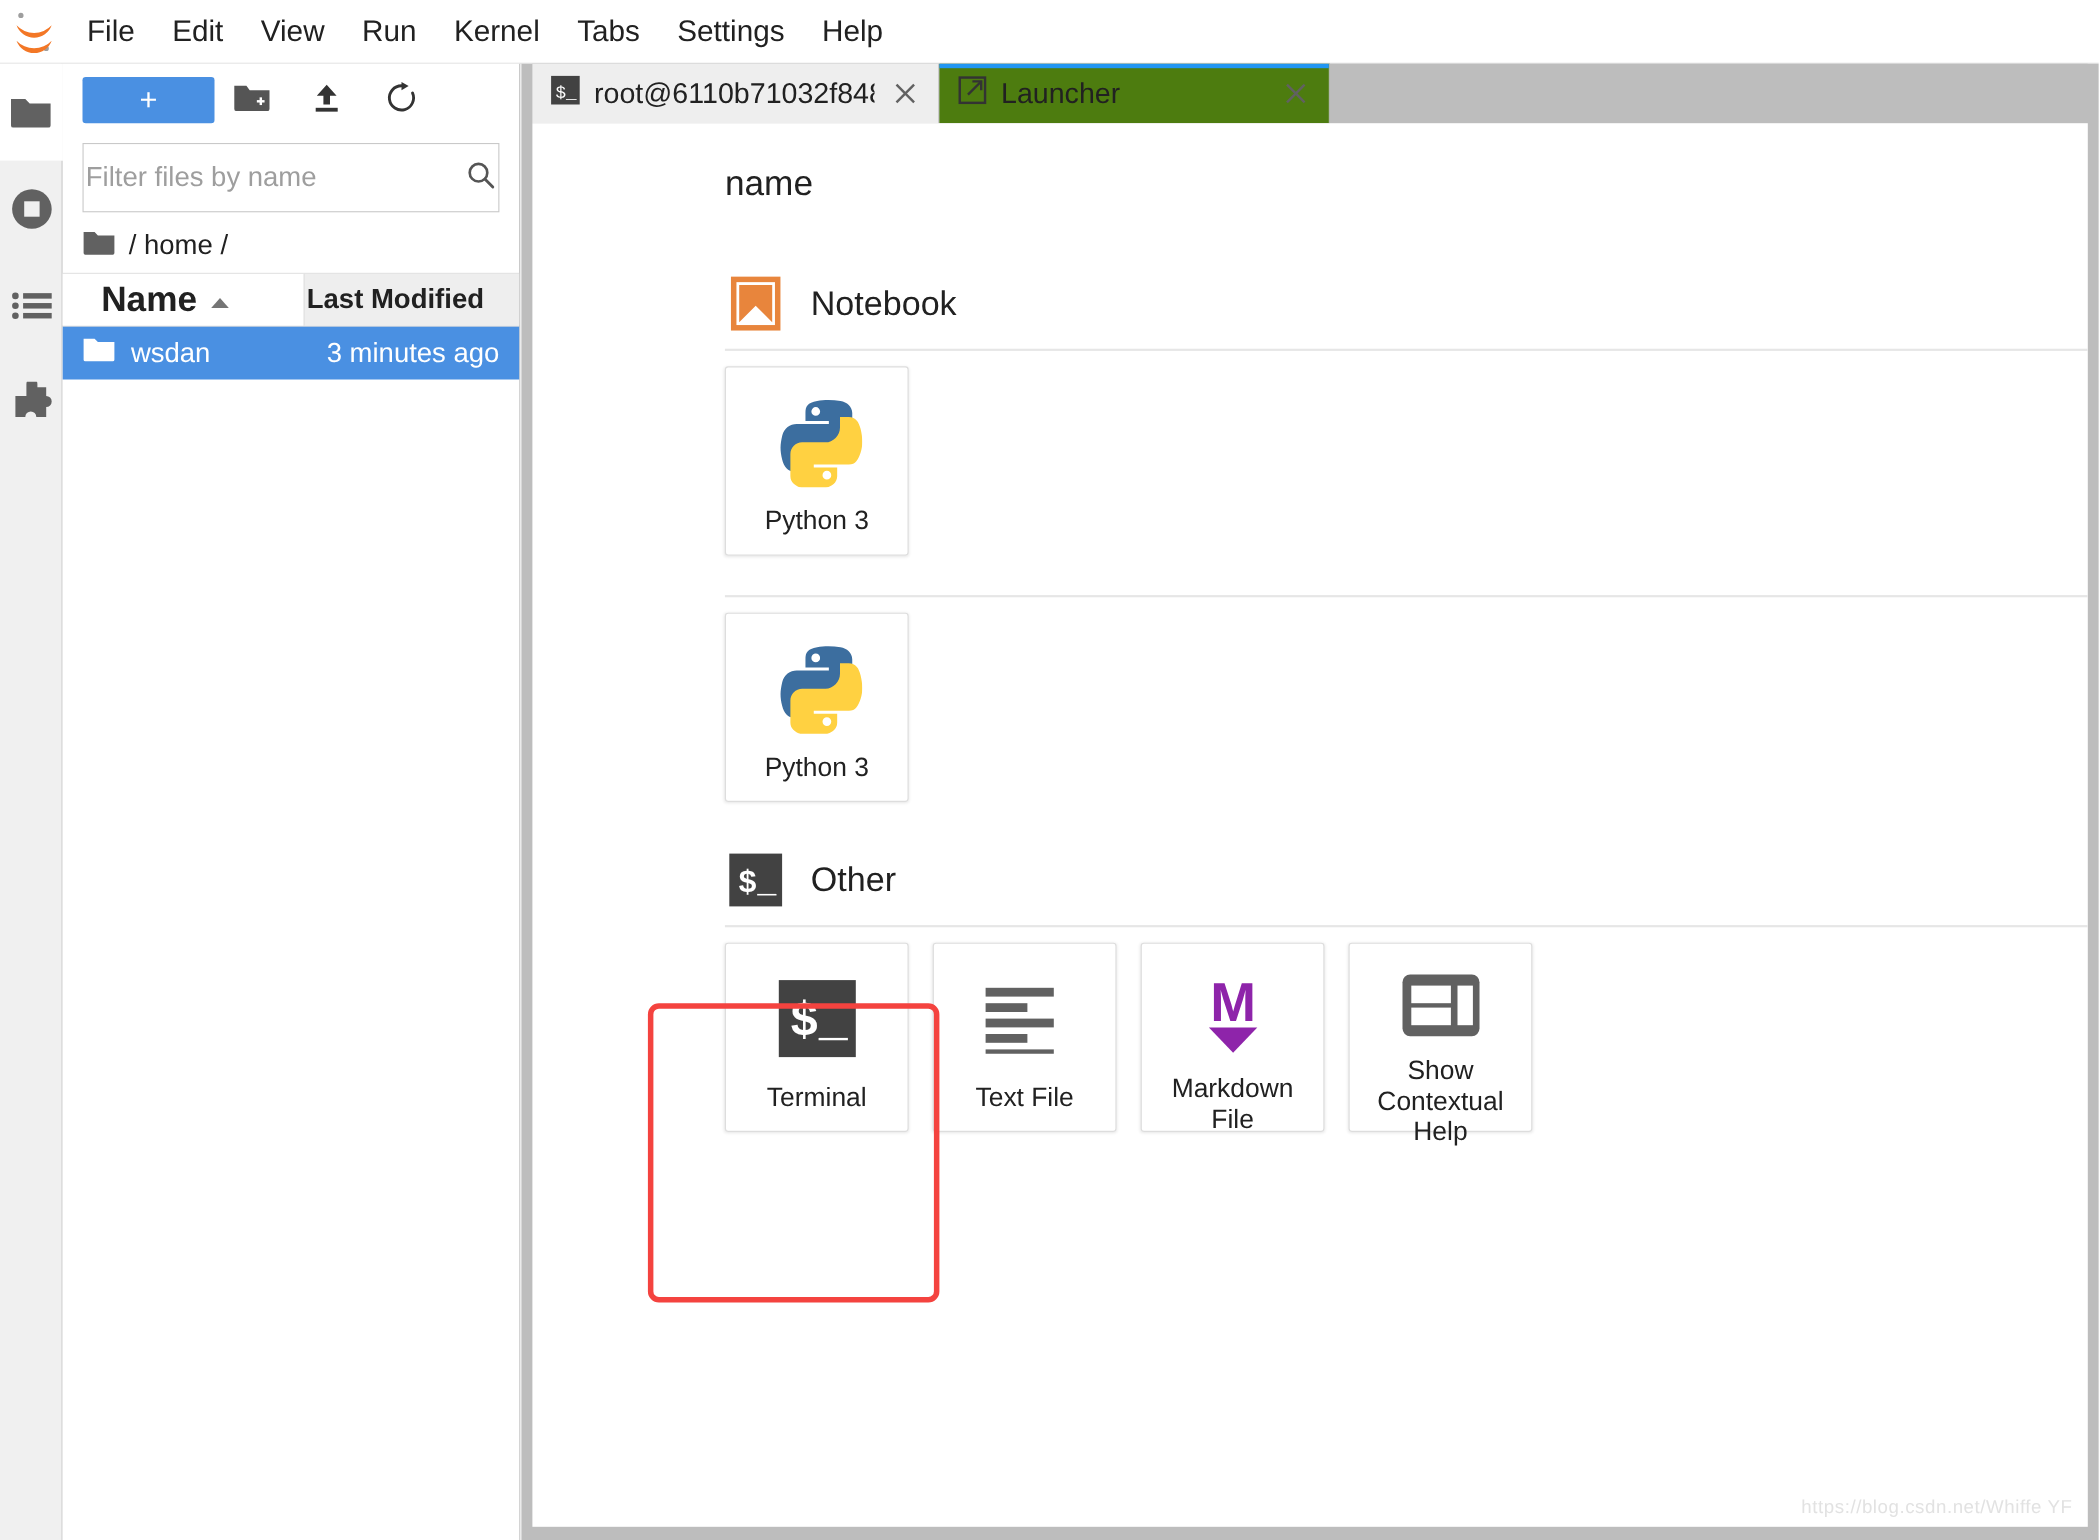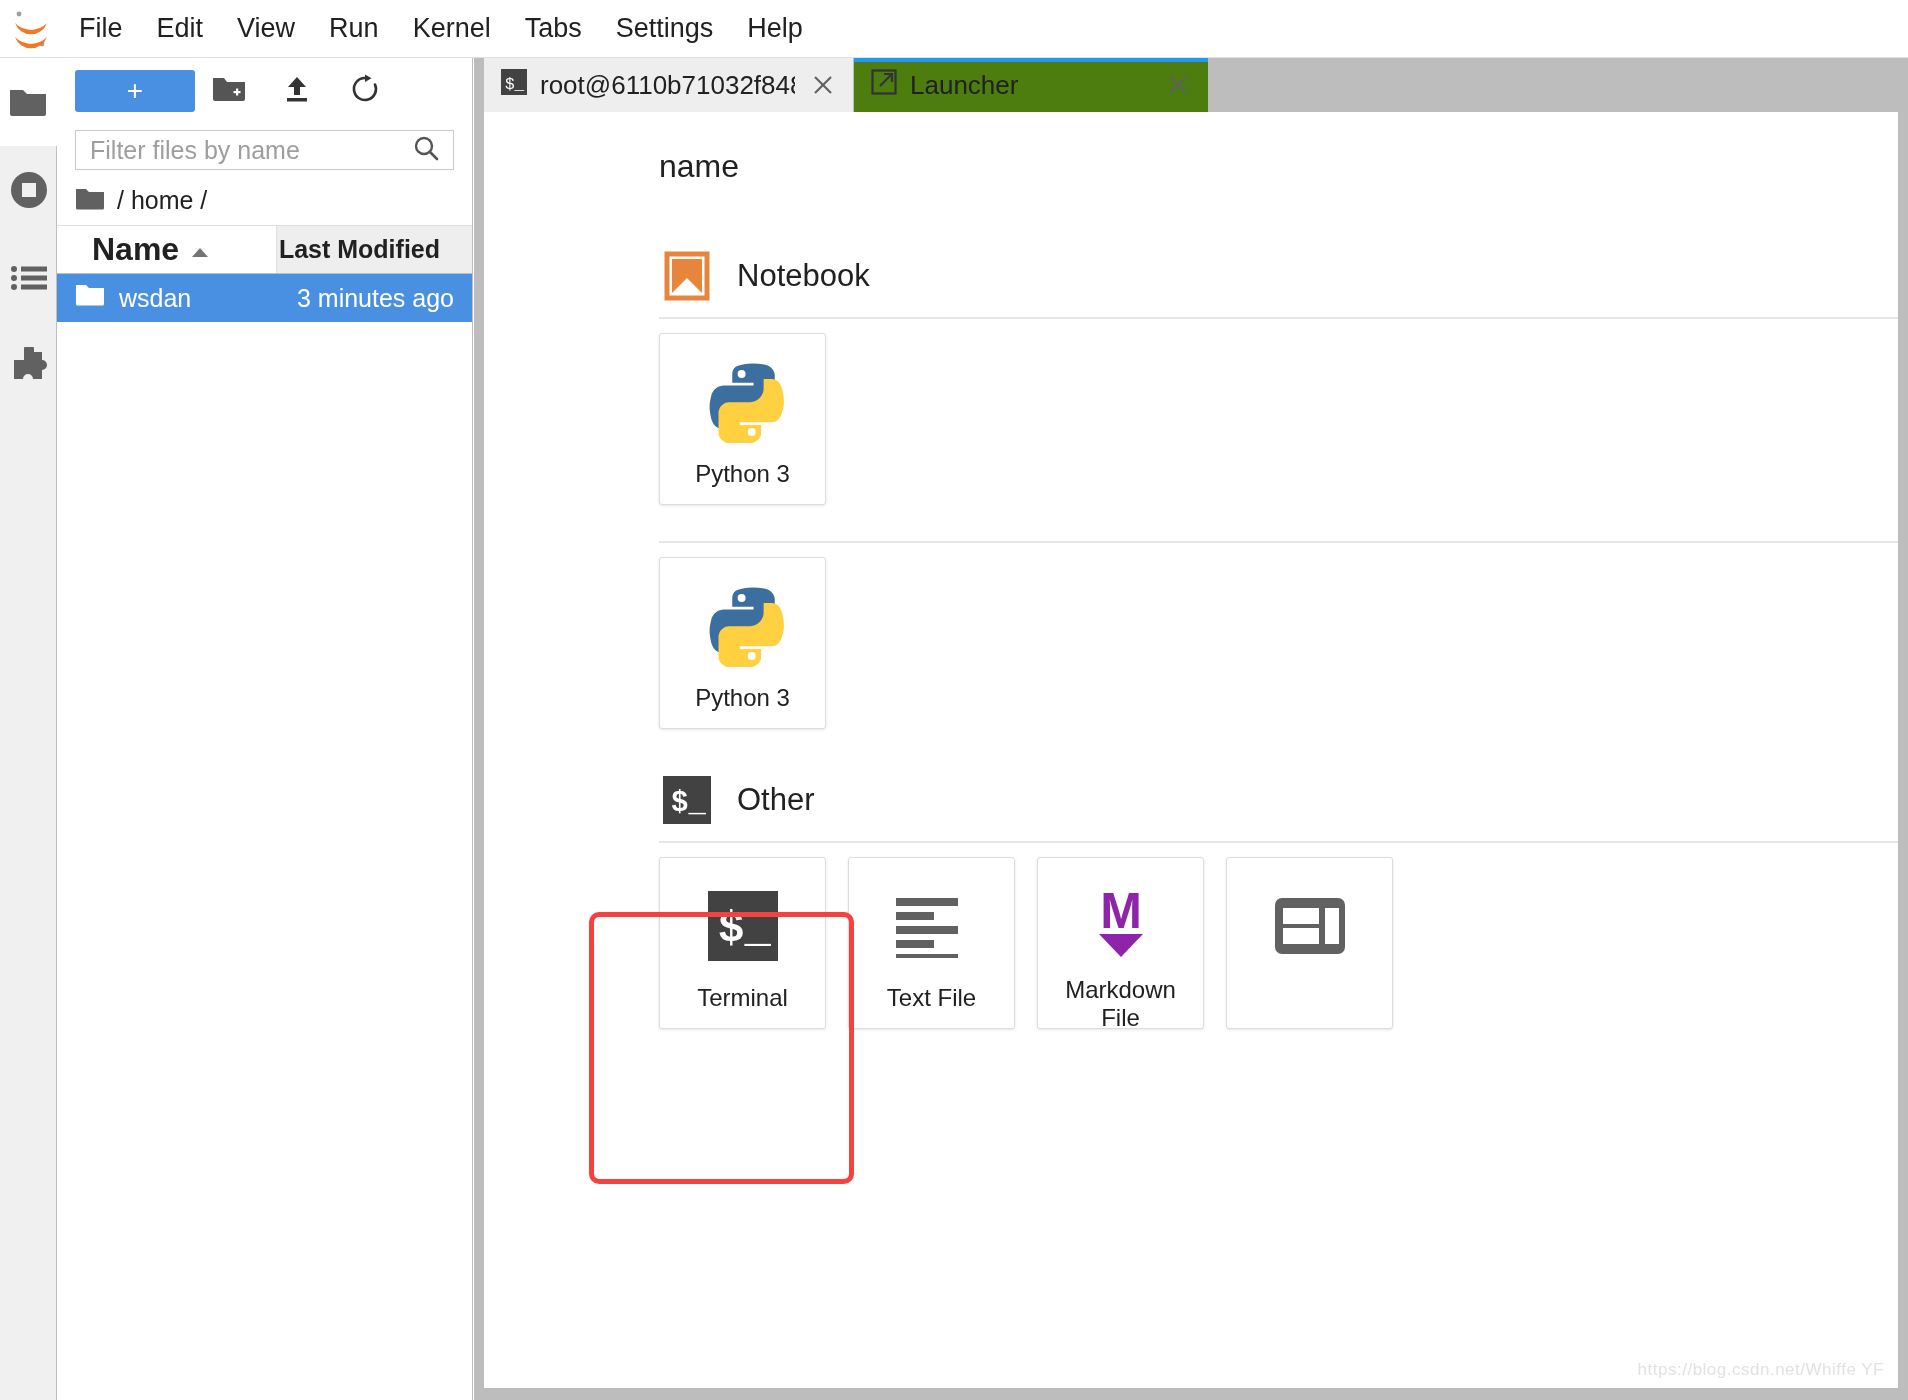--- a/index.html
+++ b/index.html
@@ -52,8 +52,8 @@
     cursor: pointer;
   }
   .fb-filter {
-    margin: 6px 18px 0 18px; height: 40px; border: 1px solid #c9c9c9;
-    display: flex; align-items: center; padding: 0 14px; background: #fff;
+    margin: 6px 18px 0 18px; height: 63px; border: 1px solid #c9c9c9;
+    display: flex; align-items: center; padding: 0 2px; background: #fff;
   }
   .fb-filter input {
     flex: 1; border: none; outline: none; font-size: 25px; color: #333;

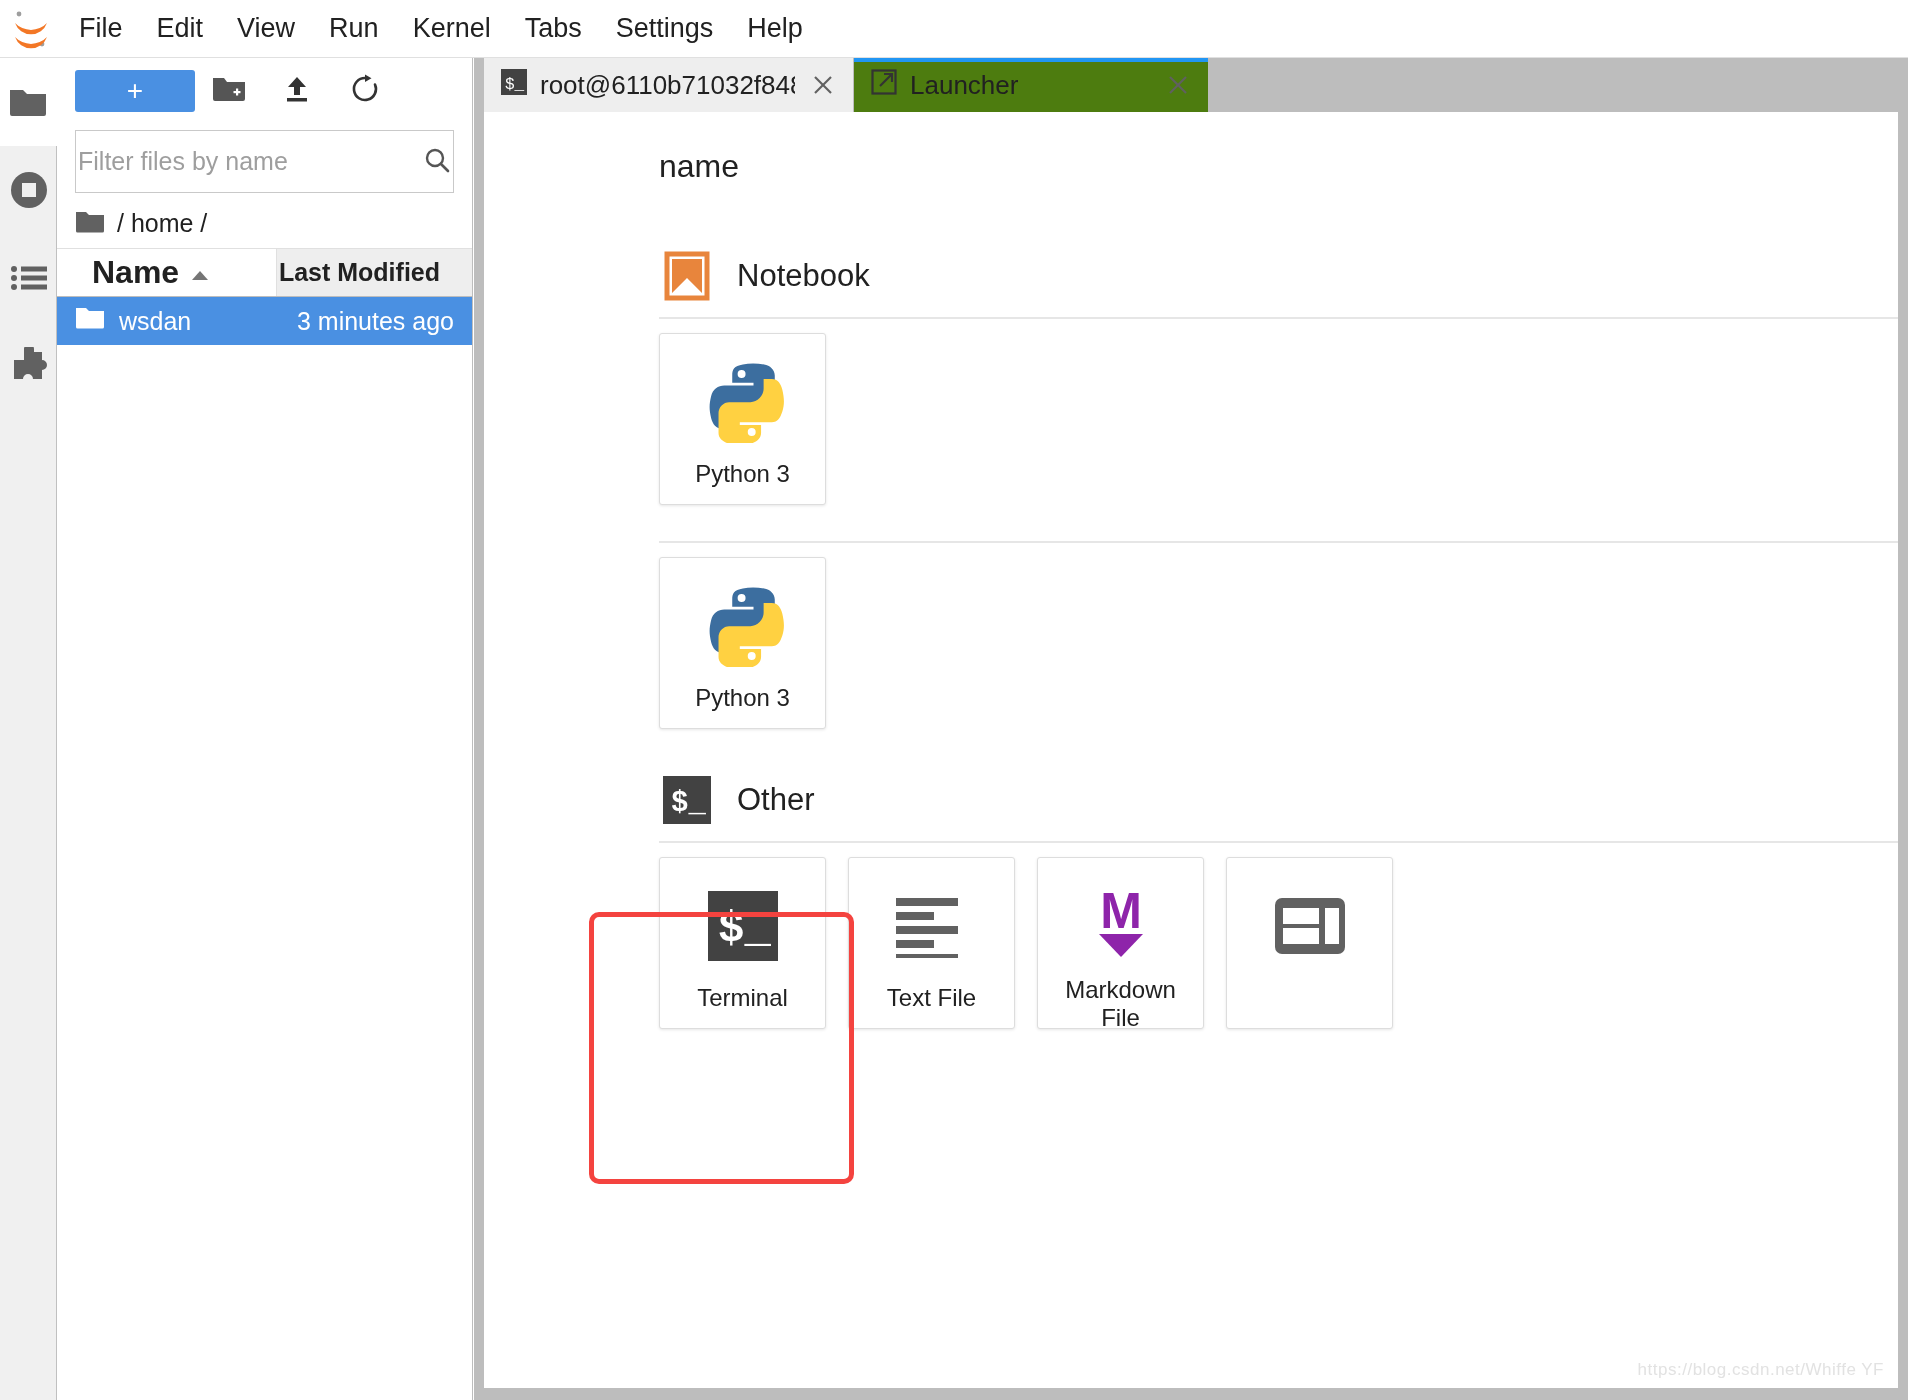--- a/index.html
+++ b/index.html
@@ -414,6 +414,7 @@
                     <rect x="52" y="12" width="14" height="36" fill="#ffffff"></rect>
                   </svg>
                 </span>
+                <span class="card-label">Show Contextual Help</span>
               </div>
 
             </div>

